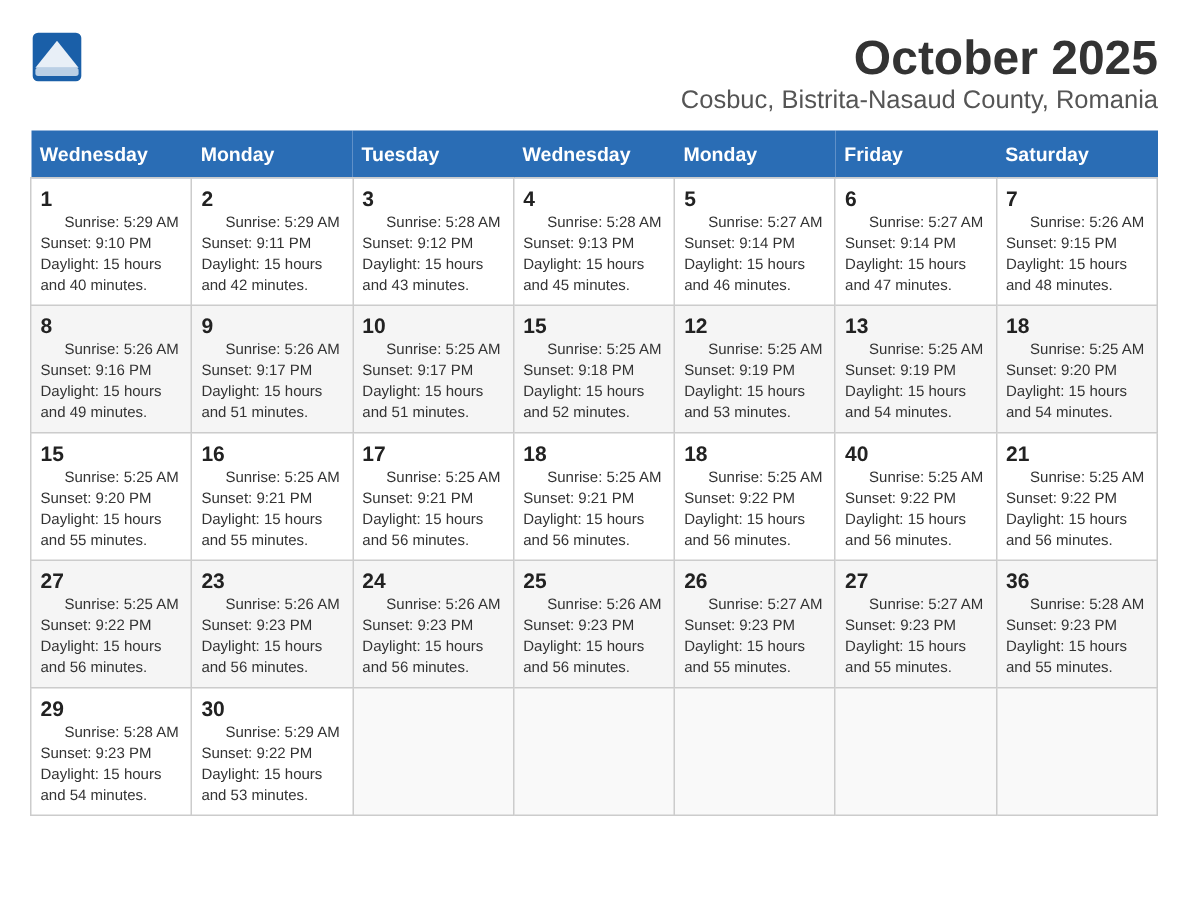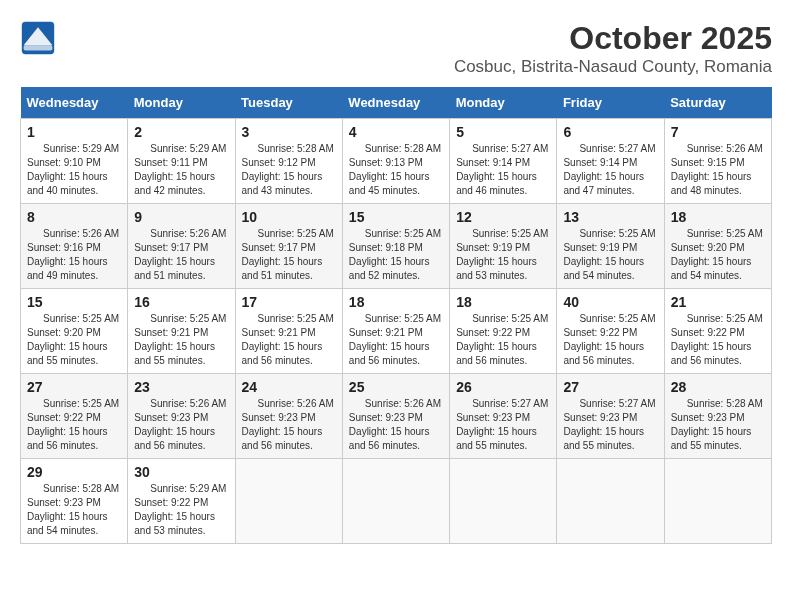--- a/index.html
+++ b/index.html
@@ -236,7 +236,7 @@
     <span class="day-info">Sunrise: 5:27 AM<br>Sunset: 9:23 PM<br>Daylight: 15 hours and 55 minutes.</span>
   </td>
         <td>
-    <span class="day-number">28</span>
+    <span class="day-number">36</span>
     <span class="day-info">Sunrise: 5:28 AM<br>Sunset: 9:23 PM<br>Daylight: 15 hours and 55 minutes.</span>
   </td>
       </tr>

